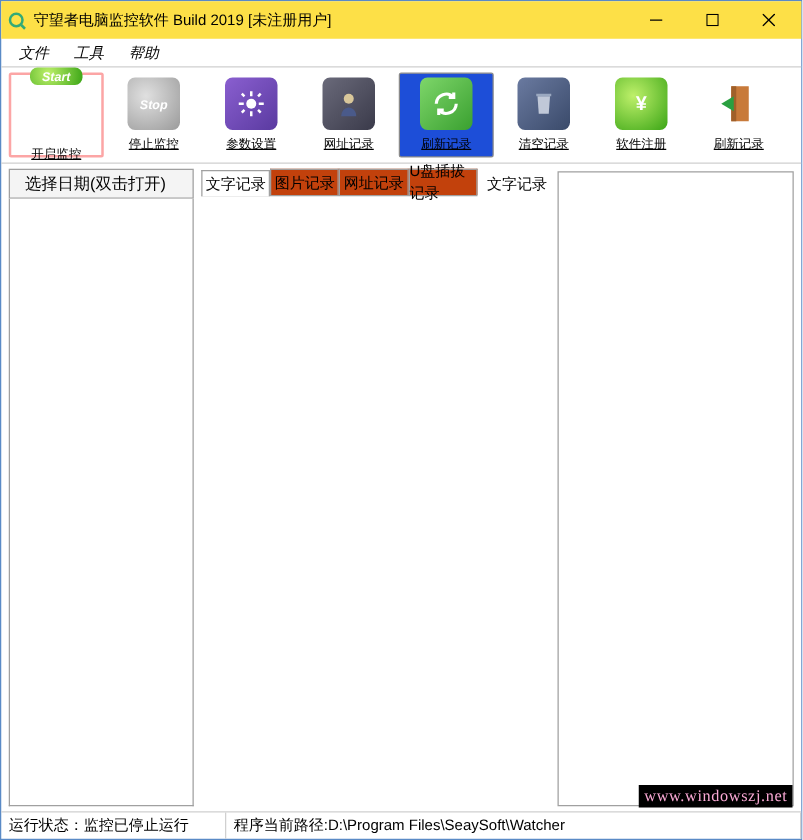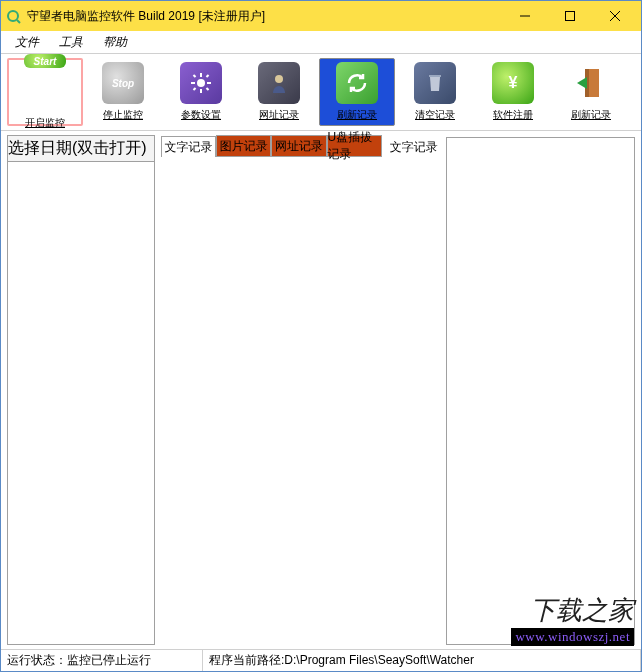--- a/index.html
+++ b/index.html
@@ -20,7 +20,7 @@
 .tbtn .tlabel { font-size: 10px; text-decoration: underline; }
 .content { flex: 1; display: flex; padding: 4px 6px; gap: 6px; }
 .left-panel { width: 148px; display: flex; flex-direction: column; }
-.left-header { border: 1px solid #a0a0a0; padding: 2px 0; font-size: 16px; background: #f4f4f4; }
+.left-header { border: 1px solid #a0a0a0; padding: 2px 12px; font-size: 13px; background: #f4f4f4; }
 .left-tree { flex: 1; border: 1px solid #a0a0a0; border-top: none; background: #fff; }
 .right-panel { flex: 1; display: flex; flex-direction: row; }
 .tabrow { height: 22px; display: flex; gap: 0; border-bottom: 1px solid #a0a0a0; }

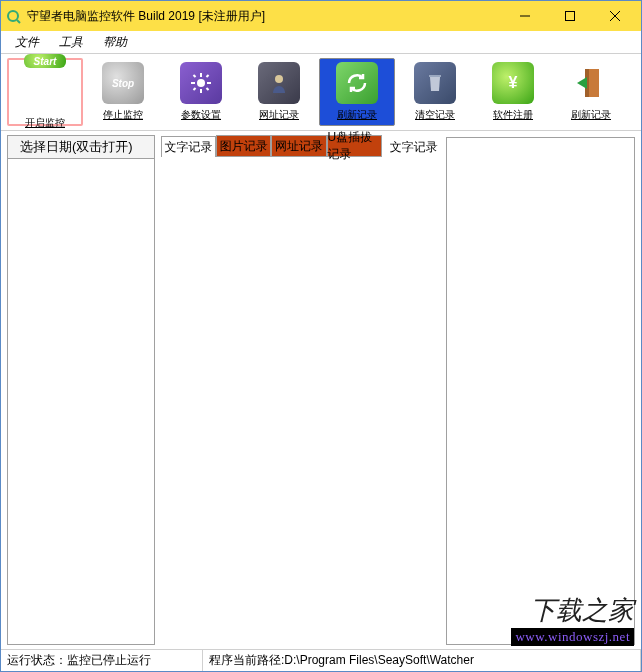--- a/index.html
+++ b/index.html
@@ -184,7 +184,6 @@
 </div>
 
 <div class="watermark">
-  <div class="wm1">下载之家</div>
   <div class="wm2">www.windowszj.net</div>
 </div>
 

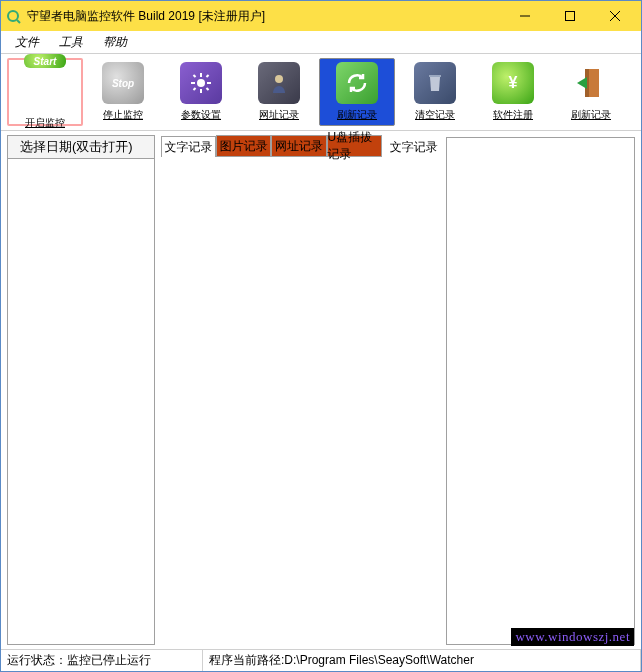--- a/index.html
+++ b/index.html
@@ -33,7 +33,7 @@
 .status-cell:first-child { width: 202px; }
 .watermark { position: absolute; right: 8px; bottom: 26px; text-align: right; font-family: KaiTi, serif; pointer-events: none; }
 .watermark .wm1 { font-size: 26px; color: #222; font-style: italic; }
-.watermark .wm2 { font-size: 13px; color: #8b5cf6; background: #000; padding: 1px 4px; letter-spacing: 0.5px; text-align: right; }
+.watermark .wm2 { font-size: 13px; color: #f9a8d4; background: #000; padding: 1px 4px; letter-spacing: 0.5px; text-align: right; }
 </style>
 </head>
 <body>

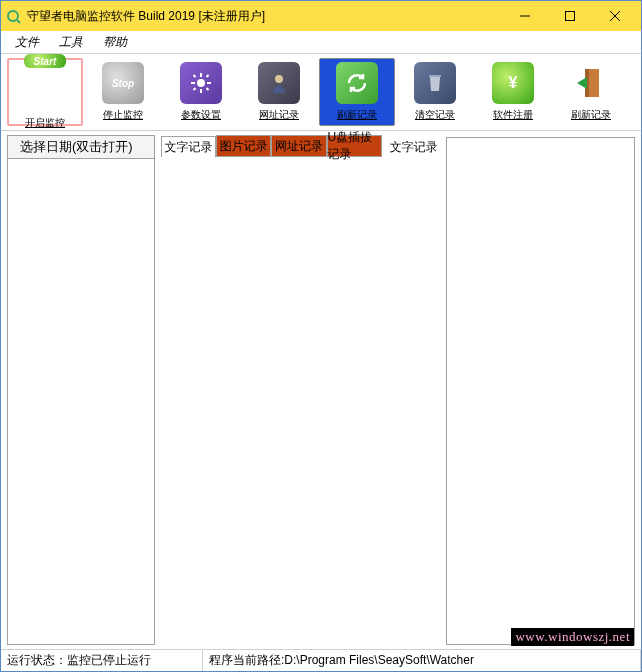--- a/index.html
+++ b/index.html
@@ -30,7 +30,7 @@
 .log-area { flex: 1; border: 1px solid #a0a0a0; background: #fff; margin: 2px 0 0 0; }
 .statusbar { height: 22px; border-top: 1px solid #d0d0d0; display: flex; align-items: center; font-size: 12px; }
 .status-cell { padding: 2px 6px; border-right: 1px solid #d0d0d0; }
-.status-cell:first-child { width: 202px; }
+.status-cell:first-child { width: 180px; }
 .watermark { position: absolute; right: 8px; bottom: 26px; text-align: right; font-family: KaiTi, serif; pointer-events: none; }
 .watermark .wm1 { font-size: 26px; color: #222; font-style: italic; }
 .watermark .wm2 { font-size: 13px; color: #f9a8d4; background: #000; padding: 1px 4px; letter-spacing: 0.5px; text-align: right; }

